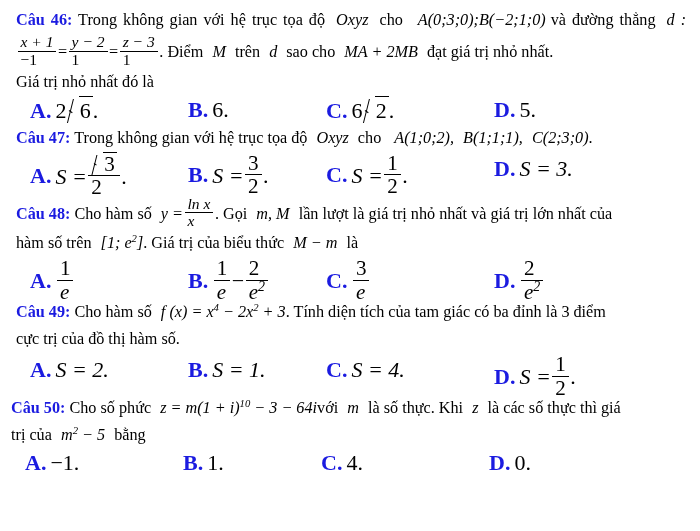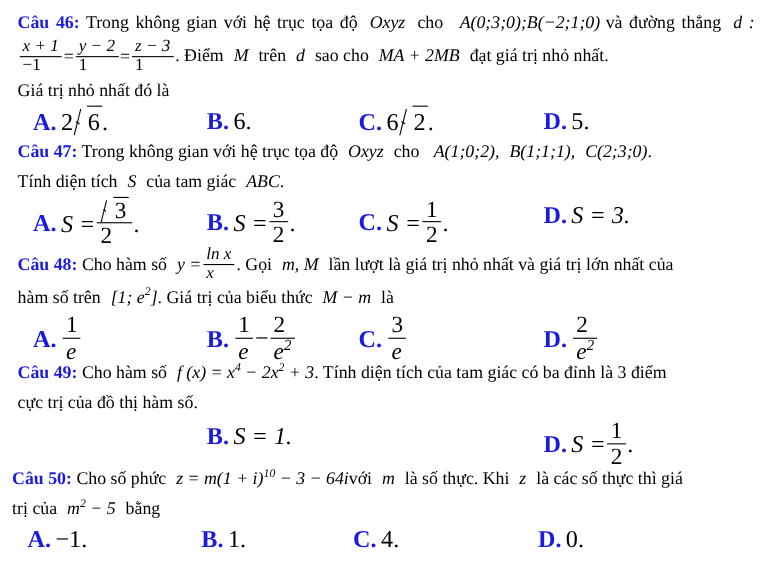--- a/index.html
+++ b/index.html
@@ -177,12 +177,6 @@
       <span class="sp"></span><i class="mi">B(1;1;1),</i>
       <span class="sp"></span><i class="mi">C(2;3;0)</i><span>.</span>
     </div>
-    <div class="q-body">
-      <span>Tính diện tích</span>
-      <span class="sp"></span><i class="mi">S</i>
-      <span class="sp"></span><span>của tam giác</span>
-      <span class="sp"></span><i class="mi">ABC</i><span>.</span>
-    </div>
     <div class="opts tall">
       <span class="opt opt-a">
         <span class="ltr">A.</span><i class="mi">S =</i><span class="frac"><span class="num"><span class="sqrt"><span class="rad">3</span></span></span><span class="den">2</span></span><span>.</span>

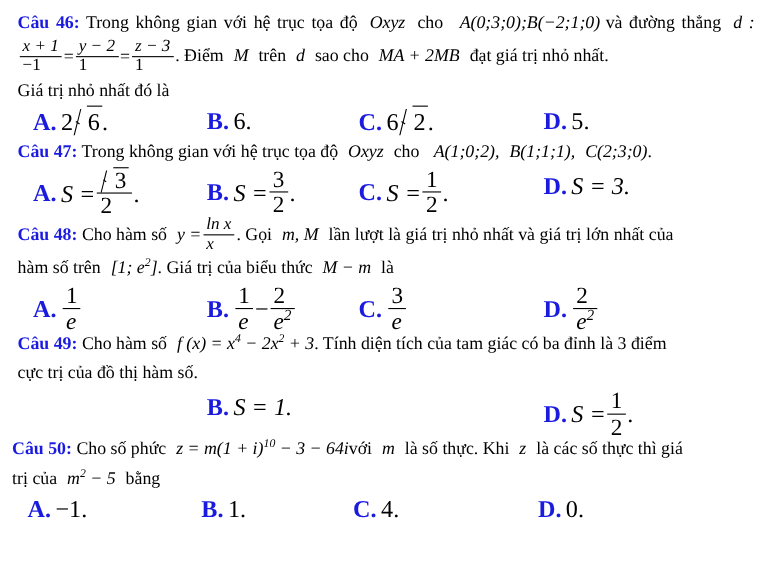--- a/index.html
+++ b/index.html
@@ -233,6 +233,9 @@
       <span>cực trị của đồ thị hàm số.</span>
     </div>
     <div class="opts tall">
+      <span class="opt opt-a">
+        <span class="ltr">A.</span><i class="mi">S = 2.</i>
+      </span>
       <span class="opt opt-b">
         <span class="ltr">B.</span><i class="mi">S = 1.</i>
       </span>

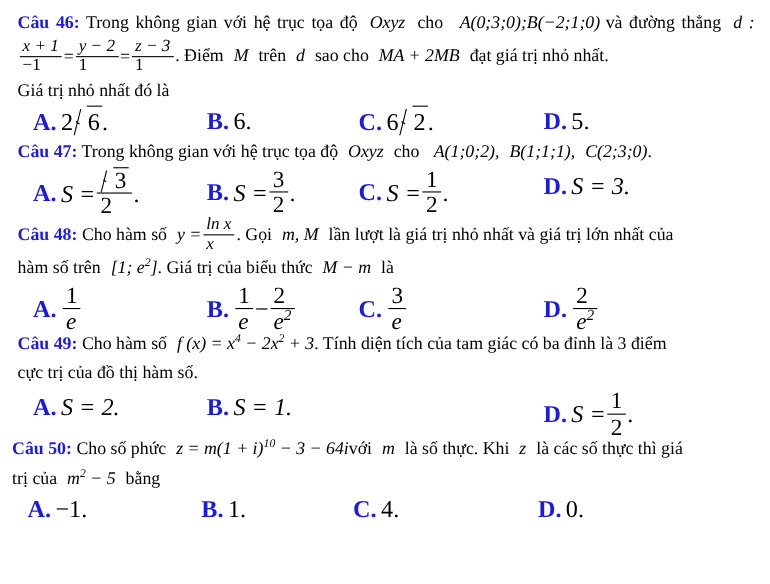--- a/index.html
+++ b/index.html
@@ -239,6 +239,9 @@
       <span class="opt opt-b">
         <span class="ltr">B.</span><i class="mi">S = 1.</i>
       </span>
+      <span class="opt opt-c">
+        <span class="ltr">C.</span><i class="mi">S = 4.</i>
+      </span>
       <span class="opt opt-d">
         <span class="ltr">D.</span><i class="mi">S =</i><span class="frac"><span class="num">1</span><span class="den">2</span></span><span>.</span>
       </span>

